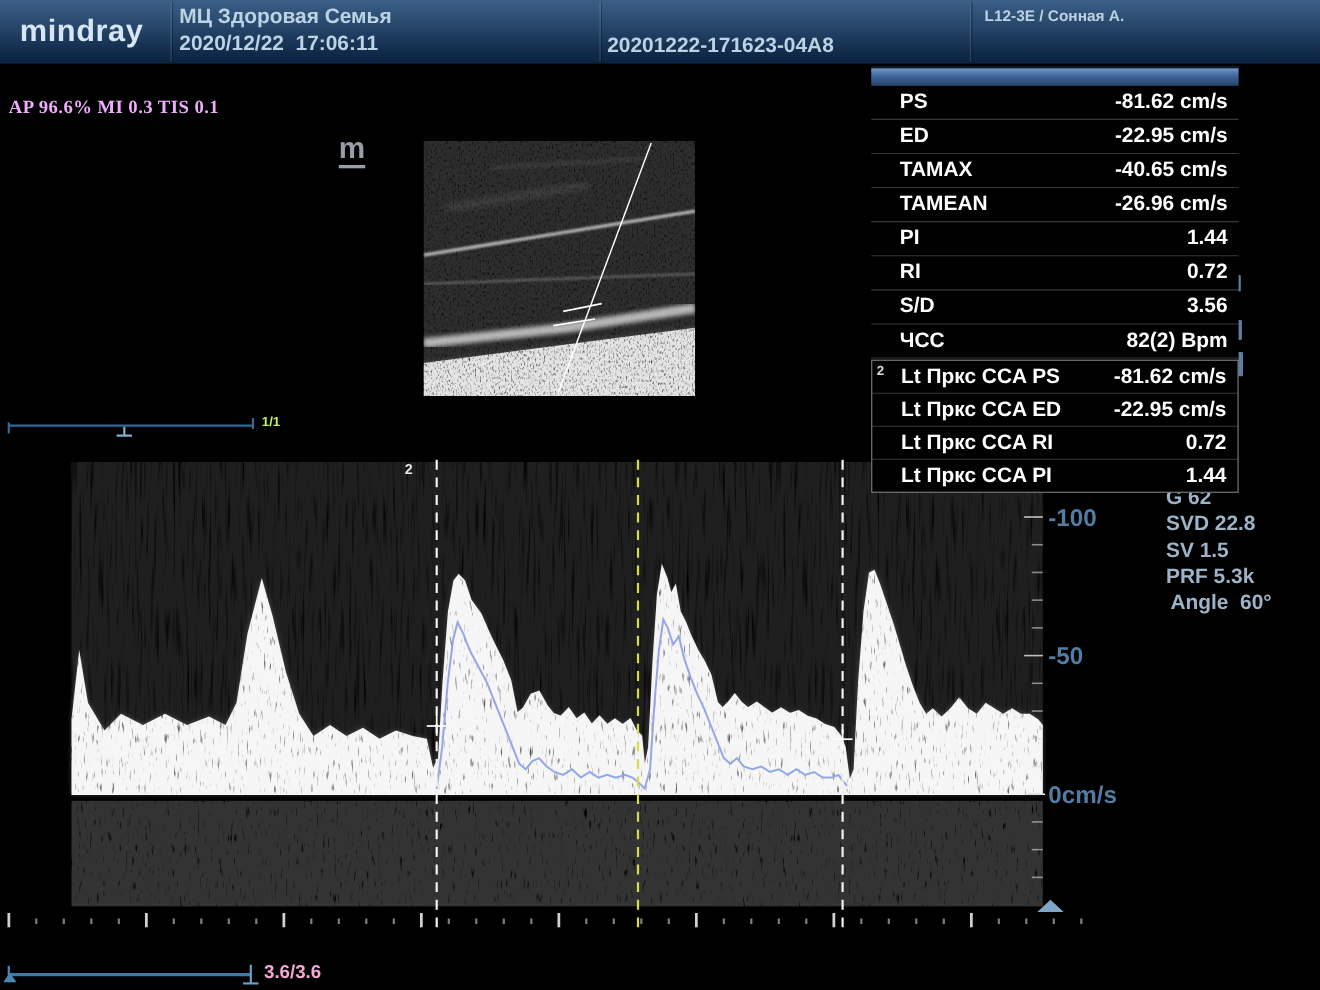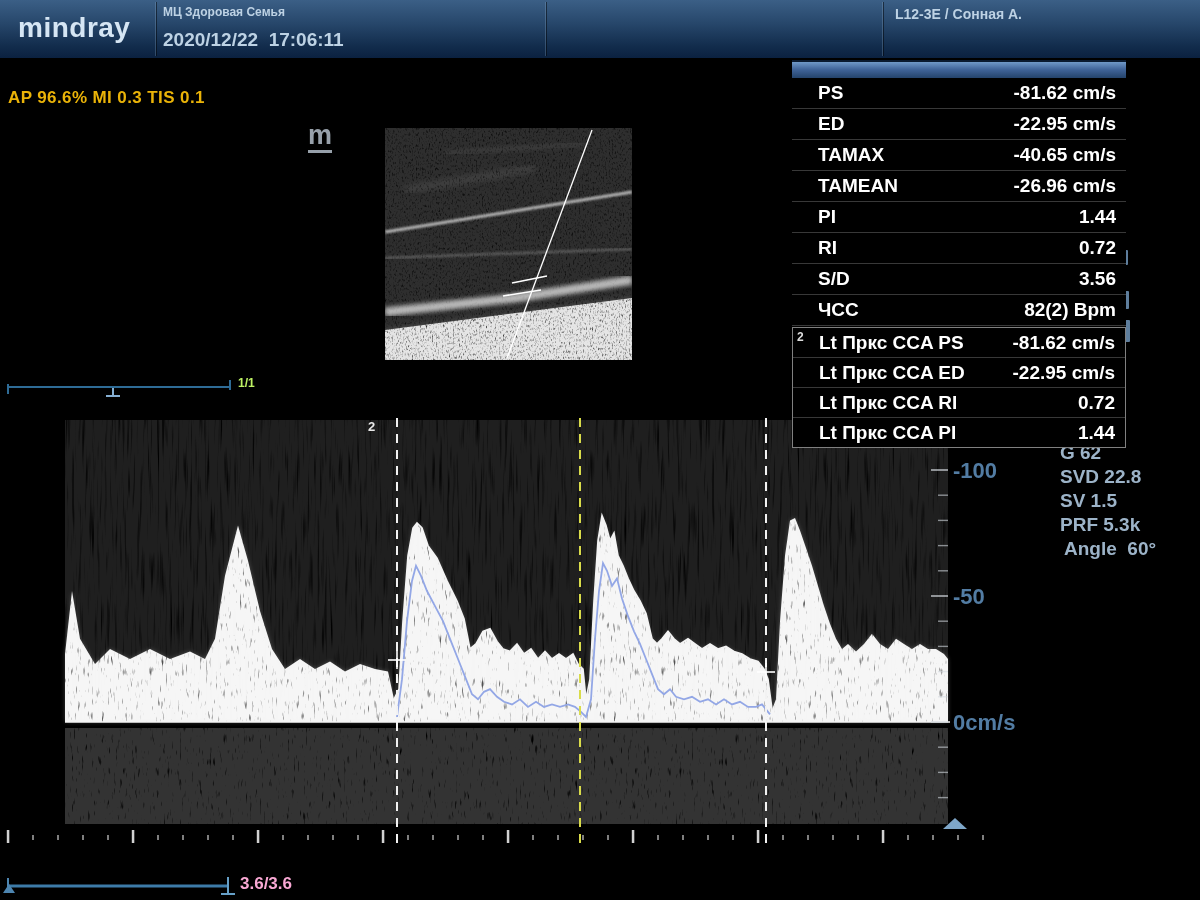--- a/index.html
+++ b/index.html
@@ -15,7 +15,7 @@
   .hdr-div{position:absolute;top:2px;bottom:2px;width:1px;background:rgba(160,190,220,.25);
     box-shadow:1px 0 0 rgba(0,0,0,.5);}
   #logo{left:18px;top:12px;font-size:28px;letter-spacing:.5px;color:#d6e6f4;}
-  #facility{left:163px;top:5px;font-size:12px;color:#bdd2e4;}
+  #facility{left:163px;top:5px;font-size:19px;color:#bdd2e4;}
   #datetime{left:163px;top:29px;font-size:19px;color:#bdd2e4;white-space:pre;}
   #examid{left:552px;top:31px;font-size:19px;color:#bdd2e4;}
   #probe{left:895px;top:6px;font-size:14px;color:#bdd2e4;}

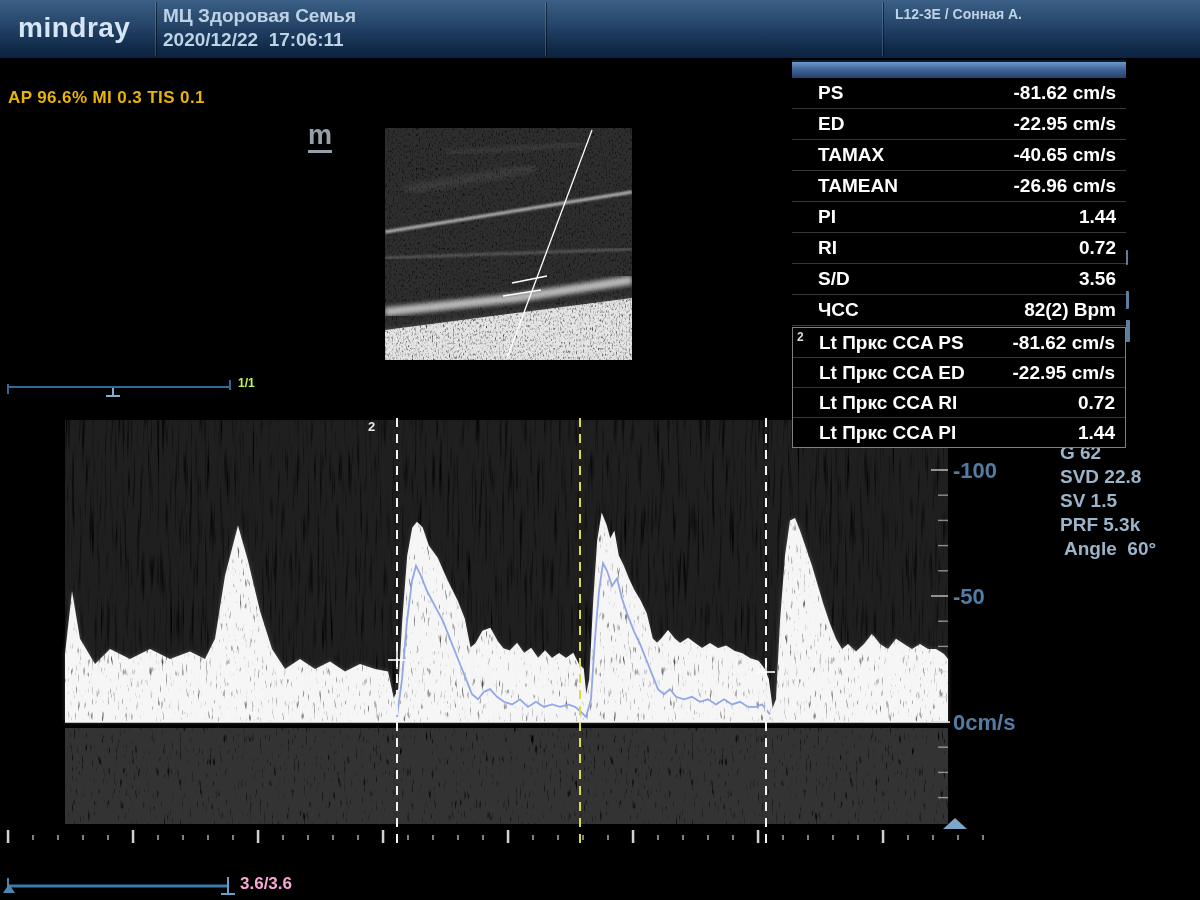--- a/index.html
+++ b/index.html
@@ -62,6 +62,7 @@
     <div id="logo" class="abs t">mindray</div>
     <div id="facility" class="abs t">МЦ Здоровая Семья</div>
     <div id="datetime" class="abs t">2020/12/22  17:06:11</div>
+    <div id="examid" class="abs t">20201222-171623-04A8</div>
     <div id="probe" class="abs t">L12-3E / Сонная А.</div>
   </div>
 

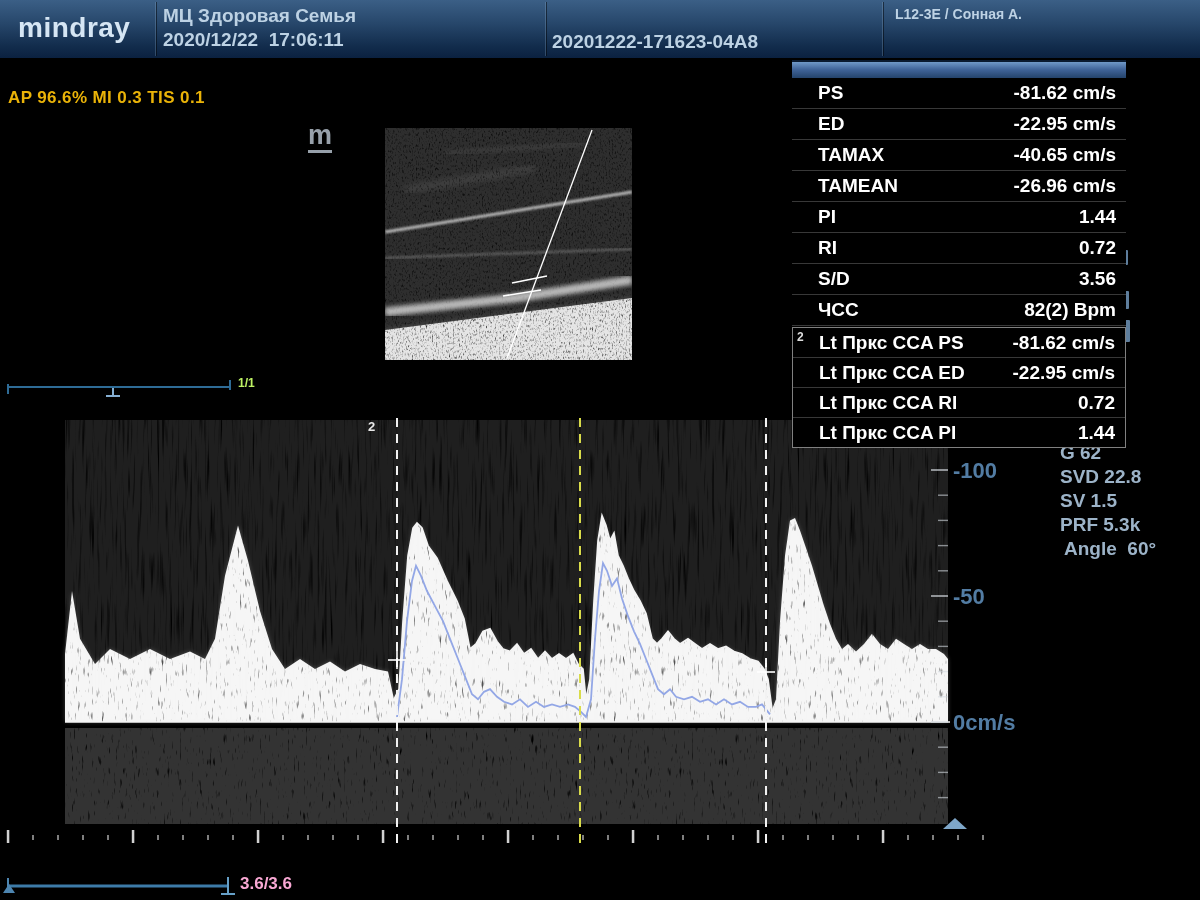--- a/index.html
+++ b/index.html
@@ -20,7 +20,7 @@
   #examid{left:552px;top:31px;font-size:19px;color:#bdd2e4;}
   #probe{left:895px;top:6px;font-size:14px;color:#bdd2e4;}
 
-  #ap-label{left:8px;top:88px;font-size:17px;color:#eab308;letter-spacing:.4px;}
+  #ap-label{left:8px;top:88px;font-size:17px;color:#f0abfc;letter-spacing:.4px;font-family:Liberation Serif, serif;}
   #m-marker{left:308px;top:122px;font-size:27px;line-height:1;color:#97a0aa;
     border-bottom:3px solid #97a0aa;padding-bottom:1px;}
 

